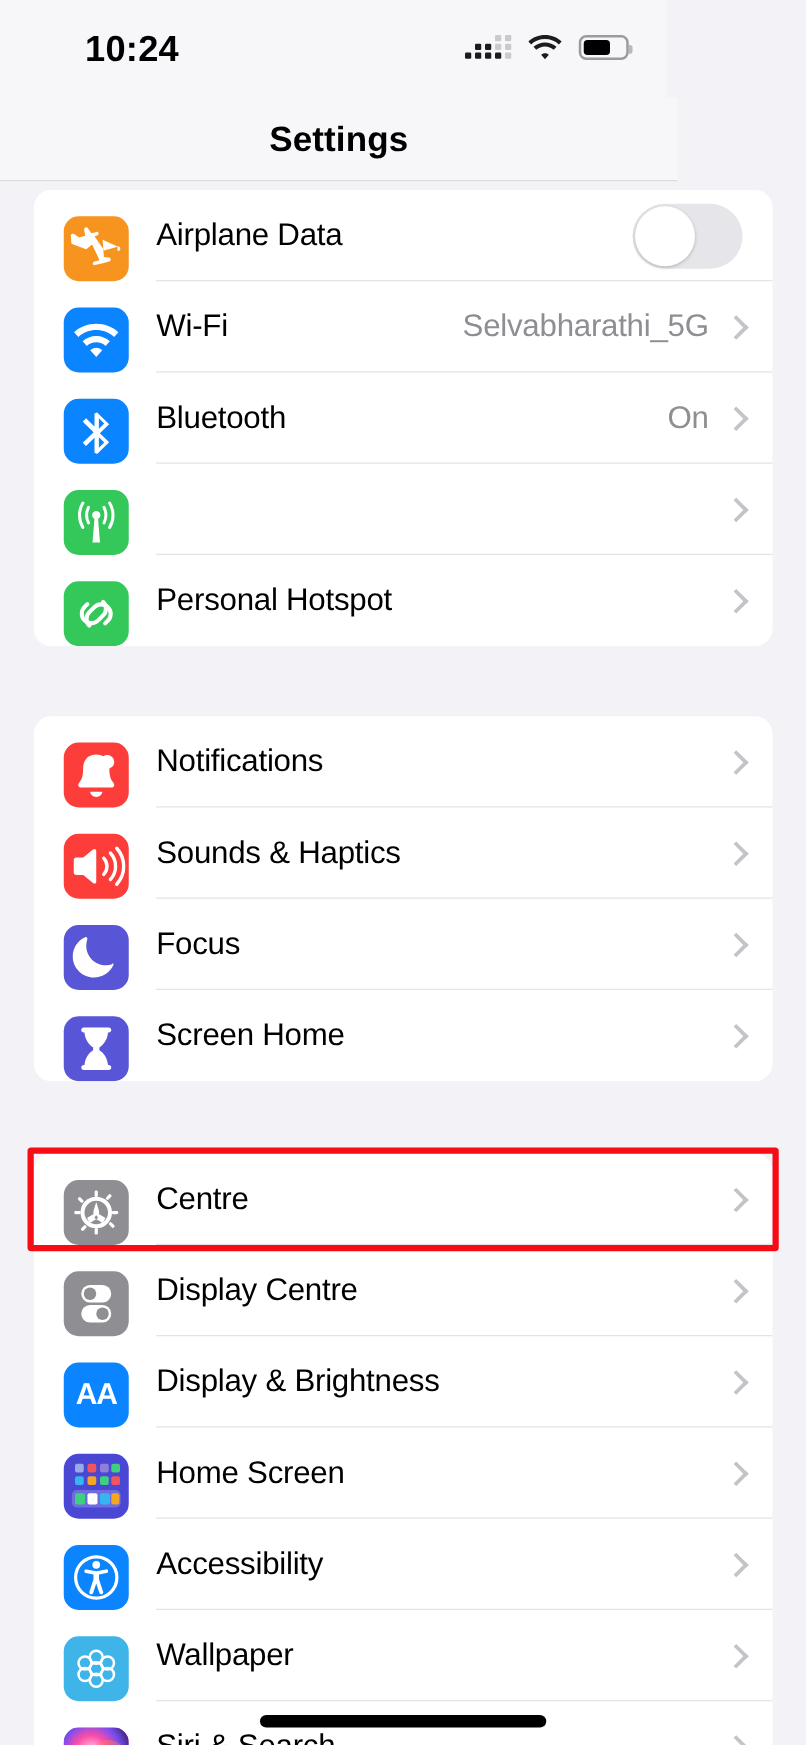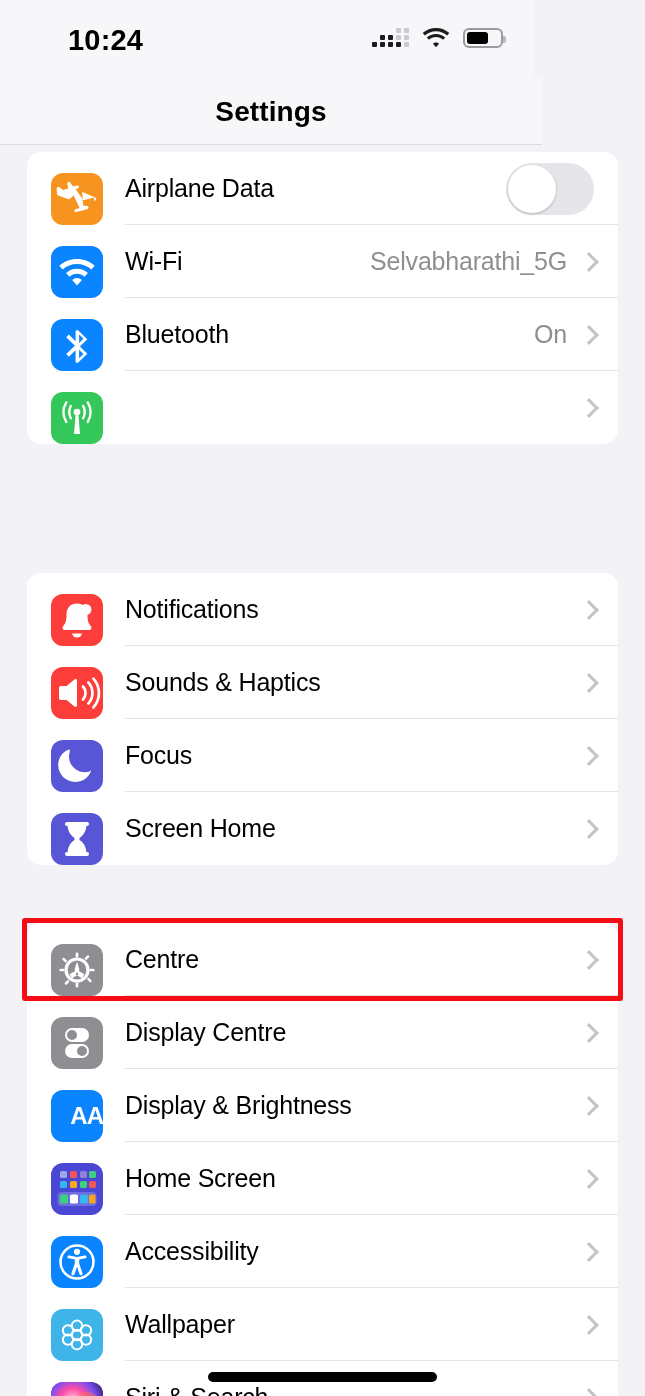--- a/index.html
+++ b/index.html
@@ -213,6 +213,18 @@
           <div class="chev"></div>
           <div class="sep"></div>
         </div>
+        <div class="row">
+          <div class="icon" style="background: rgb(52, 199, 89);">
+            <svg class="g" viewBox="0 0 52 52">
+              <g fill="none" stroke="#fff" stroke-width="3.3" stroke-linecap="round">
+                <path d="M31.5 16.5a7.6 7.6 0 0 1 0 10.8l-4 4a7.6 7.6 0 0 1-10.8-10.8l2.2-2.2"></path>
+                <path d="M20.5 35.5a7.6 7.6 0 0 1 0-10.8l4-4a7.6 7.6 0 0 1 10.8 10.8l-2.2 2.2"></path>
+              </g>
+            </svg>
+          </div>
+          <div class="label">Personal Hotspot</div>
+          <div class="chev"></div>
+        </div>
       </div>
     <div class="card" id="group-1" style="top:427px;">
         <div class="row">

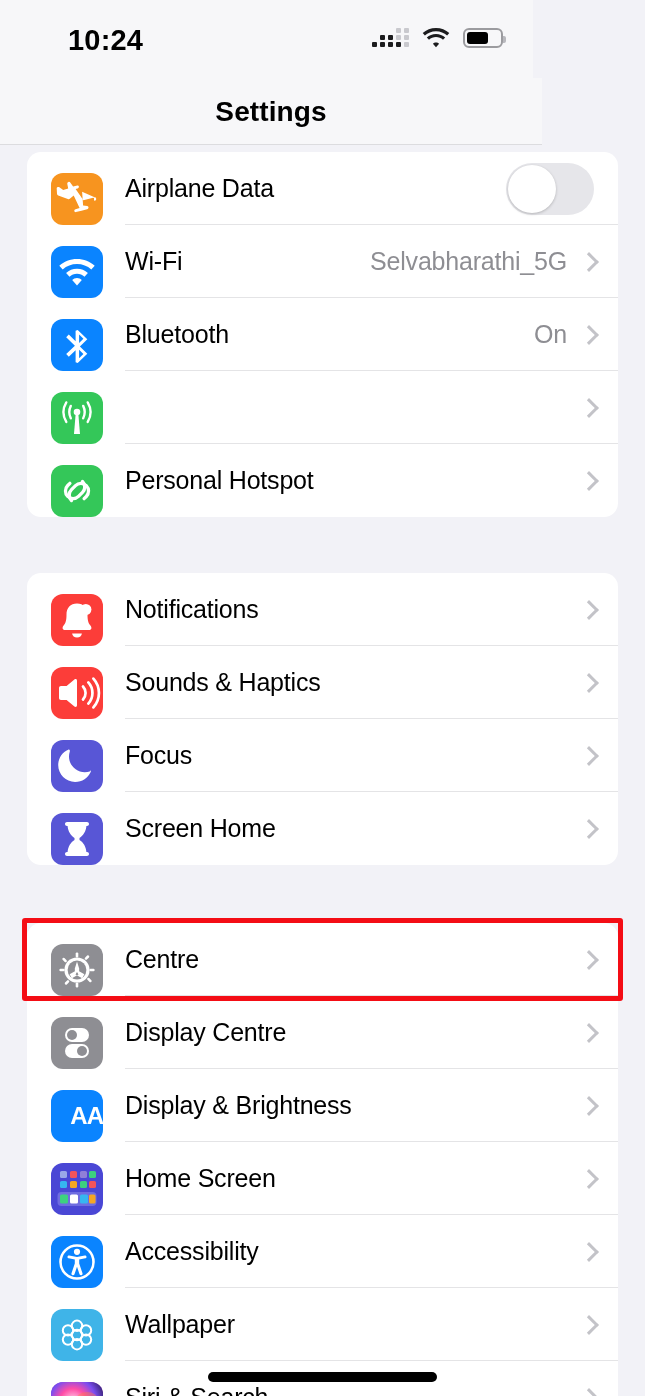--- a/index.html
+++ b/index.html
@@ -69,7 +69,7 @@
   .icon {
     width: 52px; height: 52px; border-radius: 12px; flex: none;
     position: relative; overflow: hidden;
-    display: flex; align-items: center; justify-content: flex-end; margin-top: 20px;
+    display: flex; align-items: center; justify-content: center; margin-top: 20px;
   }
   .label {
     margin-left: 22px; font-size: 25px; color: #000; letter-spacing: -0.2px;

